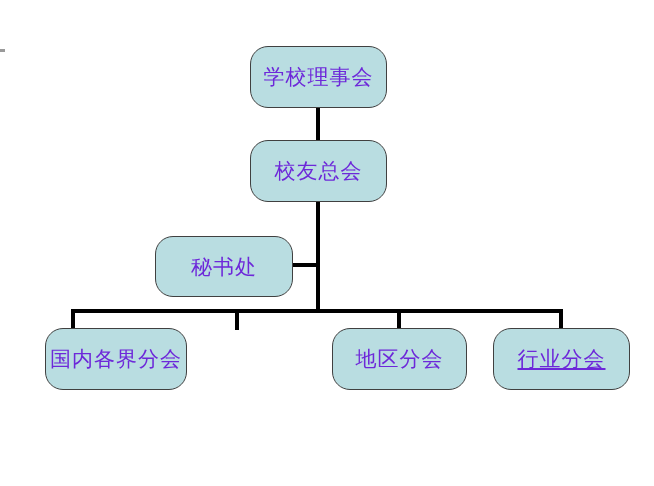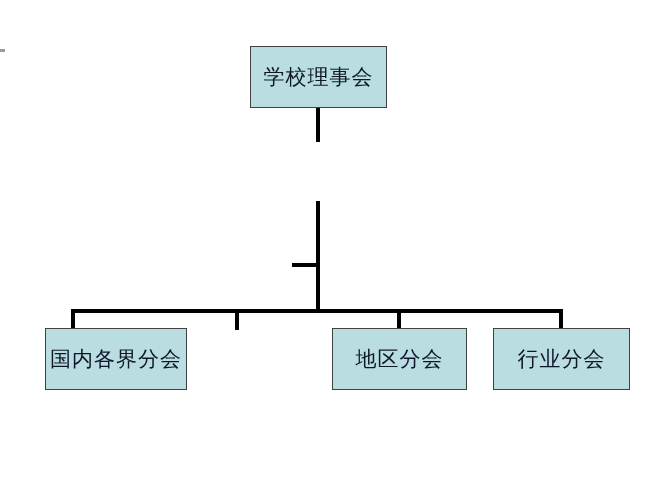--- a/index.html
+++ b/index.html
@@ -20,11 +20,11 @@
     box-sizing: border-box;
     background: #b9dde1;
     border: 1.5px solid #404040;
-    border-radius: 0;
+    border-radius: 18px;
     display: flex;
     align-items: center;
     justify-content: center;
-    color: #0f172a;
+    color: #6d28d9;
     font-size: 21px;
     letter-spacing: 1px;
     white-space: nowrap;

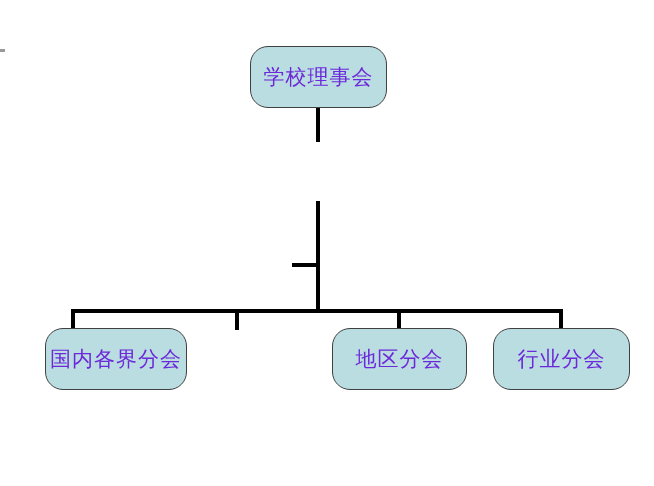--- a/index.html
+++ b/index.html
@@ -79,6 +79,9 @@
     <span>学校理事会</span>
   </div>
 
+  <div class="org-node node-alumni">
+    <span>校友总会</span>
+  </div>
 
 
   <div class="org-node node-domestic">

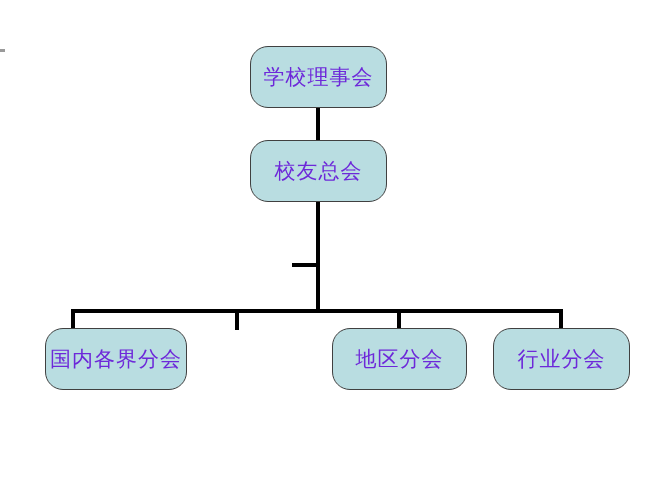--- a/index.html
+++ b/index.html
@@ -83,6 +83,9 @@
     <span>校友总会</span>
   </div>
 
+  <div class="org-node node-secretariat">
+    <span>秘书处</span>
+  </div>
 
   <div class="org-node node-domestic">
     <span>国内各界分会</span>

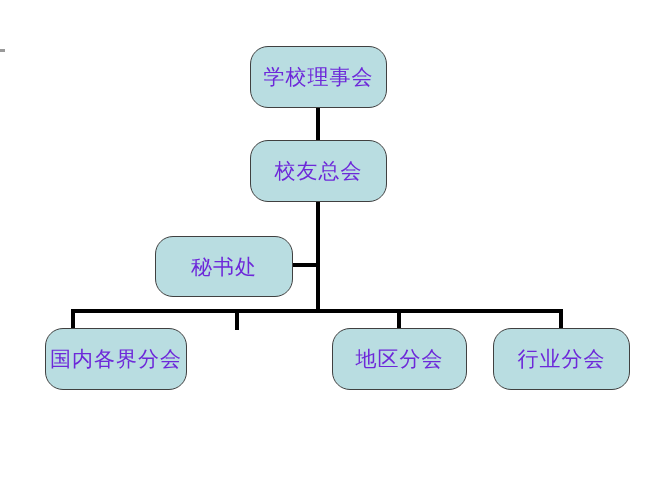--- a/index.html
+++ b/index.html
@@ -48,7 +48,7 @@
   .node-domestic     { left:   5px; top: 328px; width: 142px; height: 62px; margin-left: 40px; }
   .node-overseas     { left: 168px; top: 328px; width: 139px; height: 62px; }
   .node-regional     { left: 332px; top: 328px; width: 135px; height: 62px; }
-  .node-industry     { left: 493px; top: 328px; width: 137px; height: 62px; }
+  .node-industry     { left: 493px; top: 328px; width: 137px; height: 62px; text-decoration: underline; }
   
   .conn-board-alumni   { left: 316px; top: 107px; width: 4px;  height: 35px; }
   .conn-trunk          { left: 316px; top: 201px; width: 4px;  height: 110px; }

